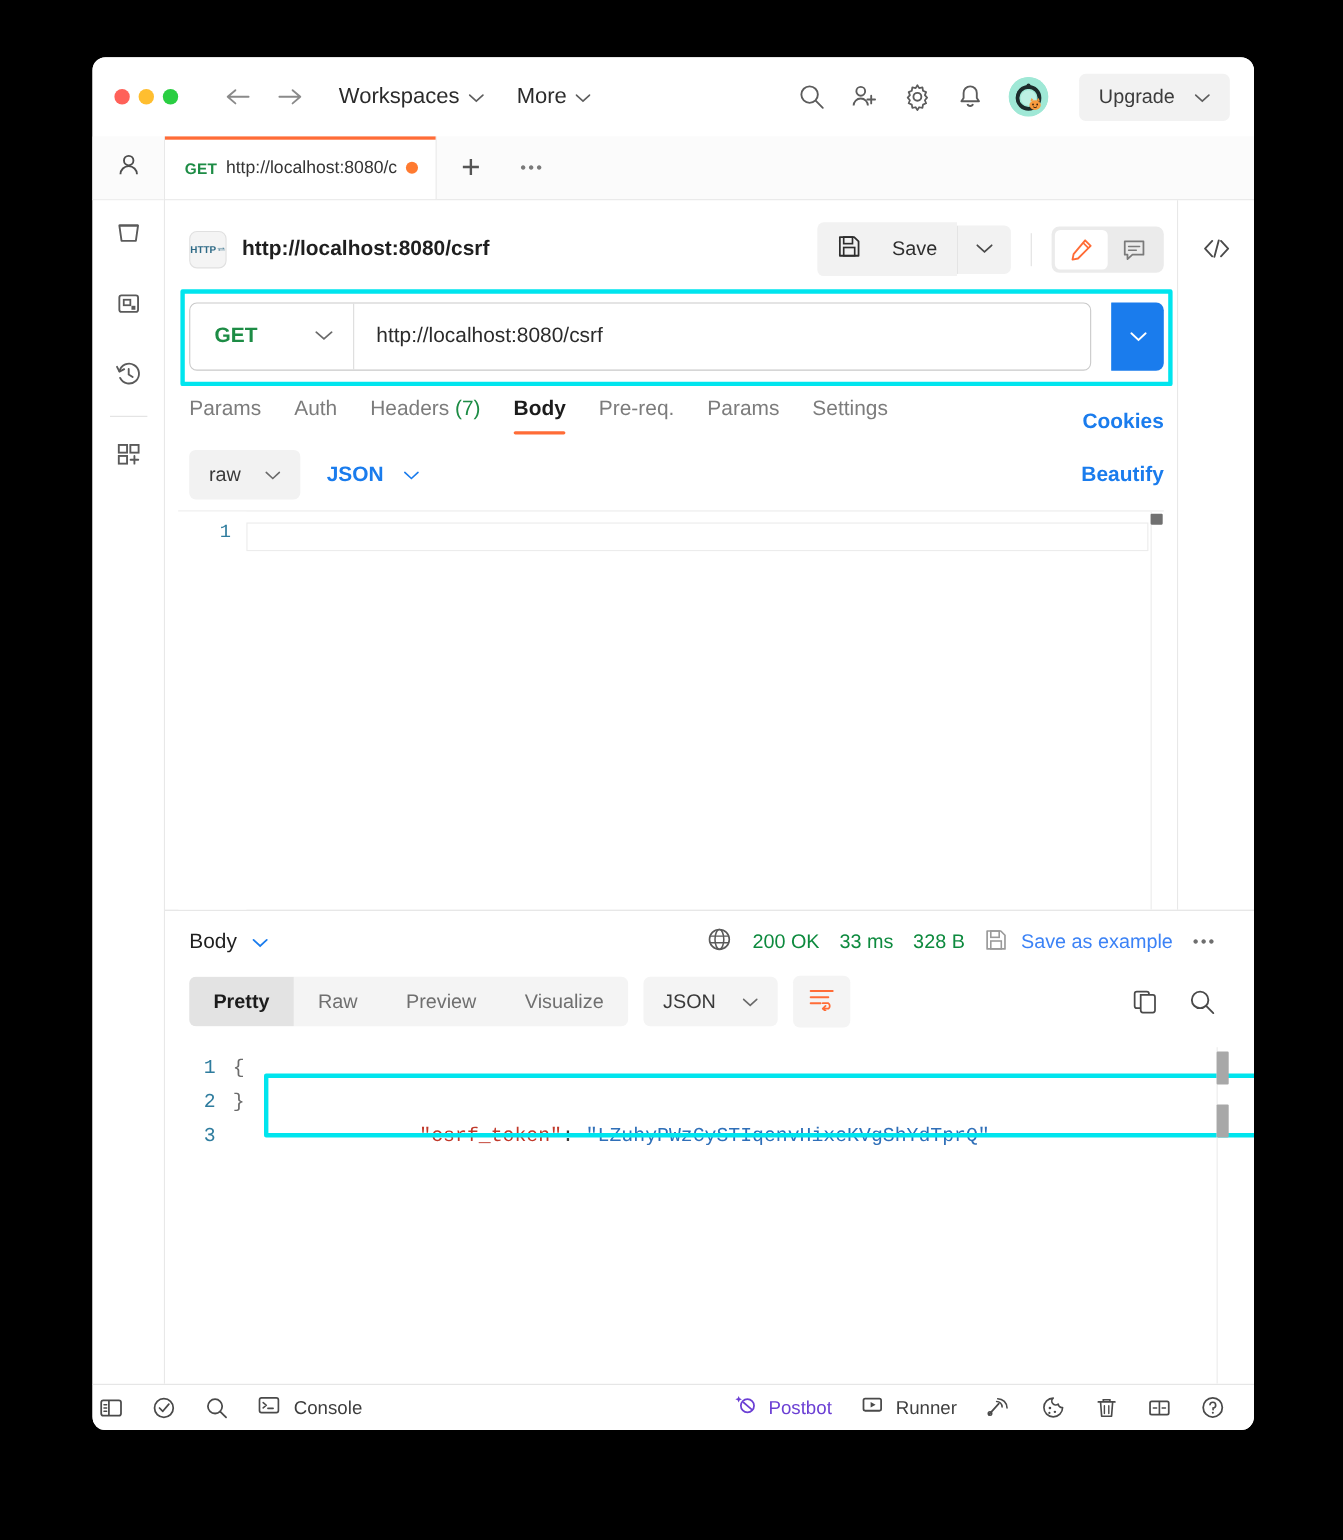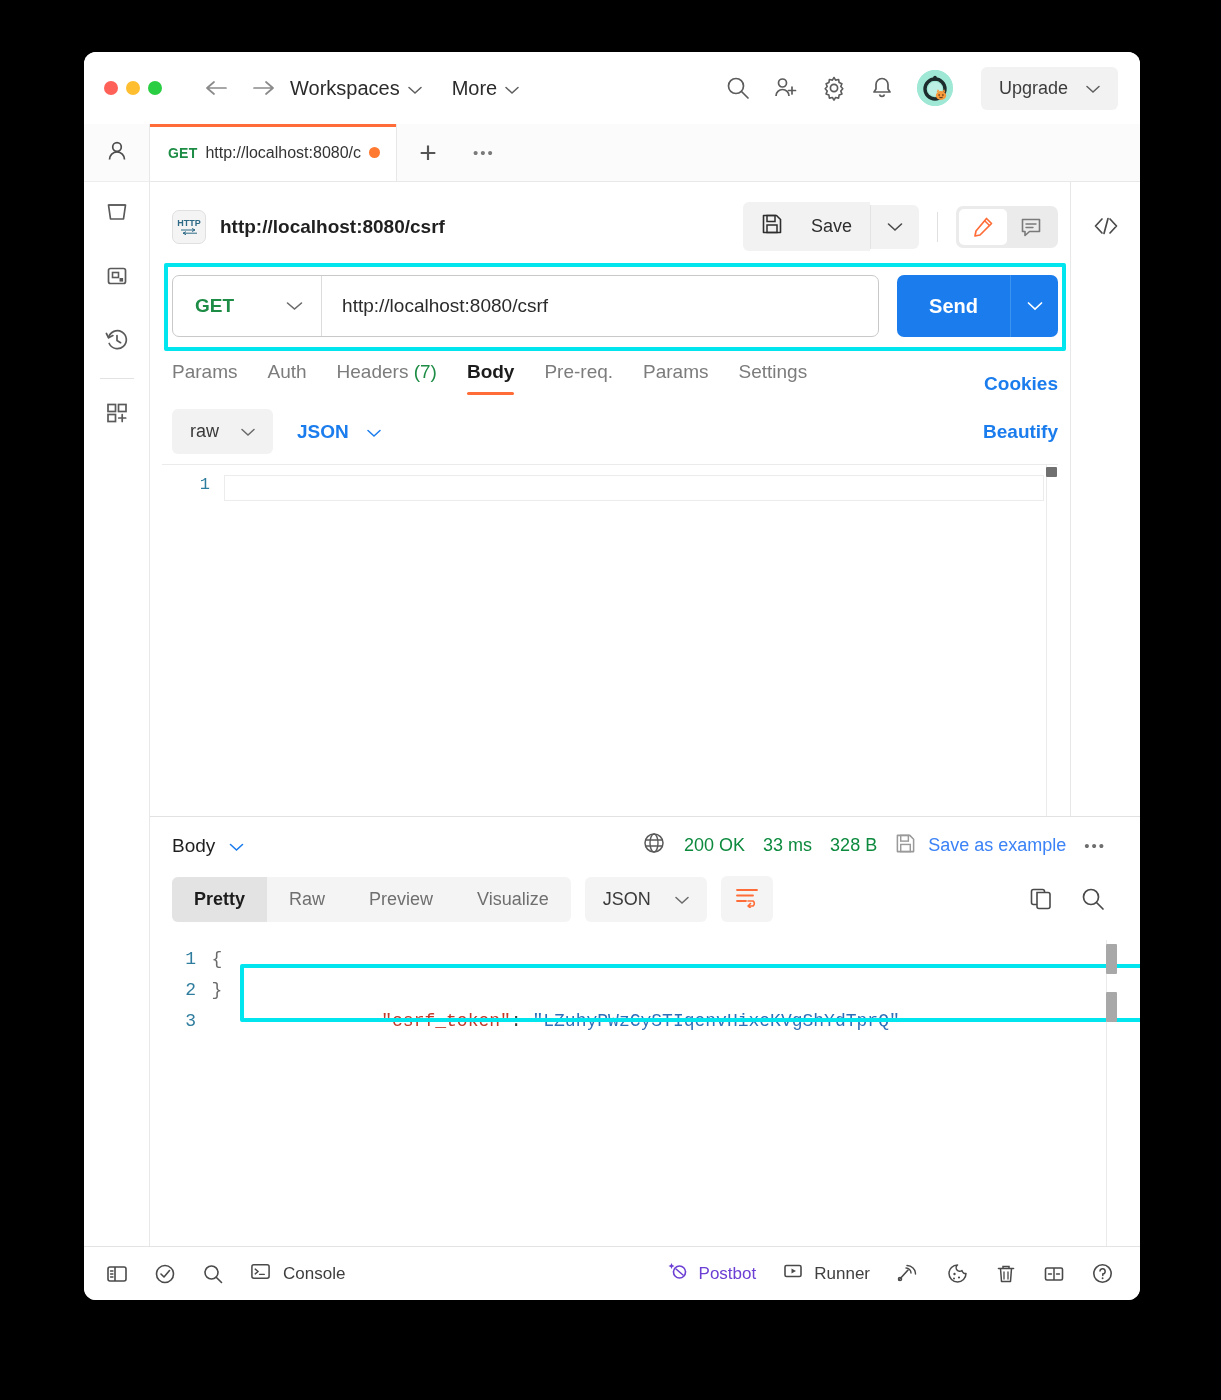--- a/index.html
+++ b/index.html
@@ -38,7 +38,7 @@
   .navarrows { display: flex; gap: 20px; margin-left: 40px; color: #8a8a8a; }
   .navarrows svg { display: block; }
 
-  .tb-menu { display: flex; align-items: center; gap: 30px; margin-left: 12px; }
+  .tb-menu { display: flex; align-items: center; gap: 30px; margin-left: 30px; }
   .tb-menu-item {
     display: flex; align-items: center; gap: 8px;
     font-size: 20px; color: #2b2b2b; cursor: pointer;

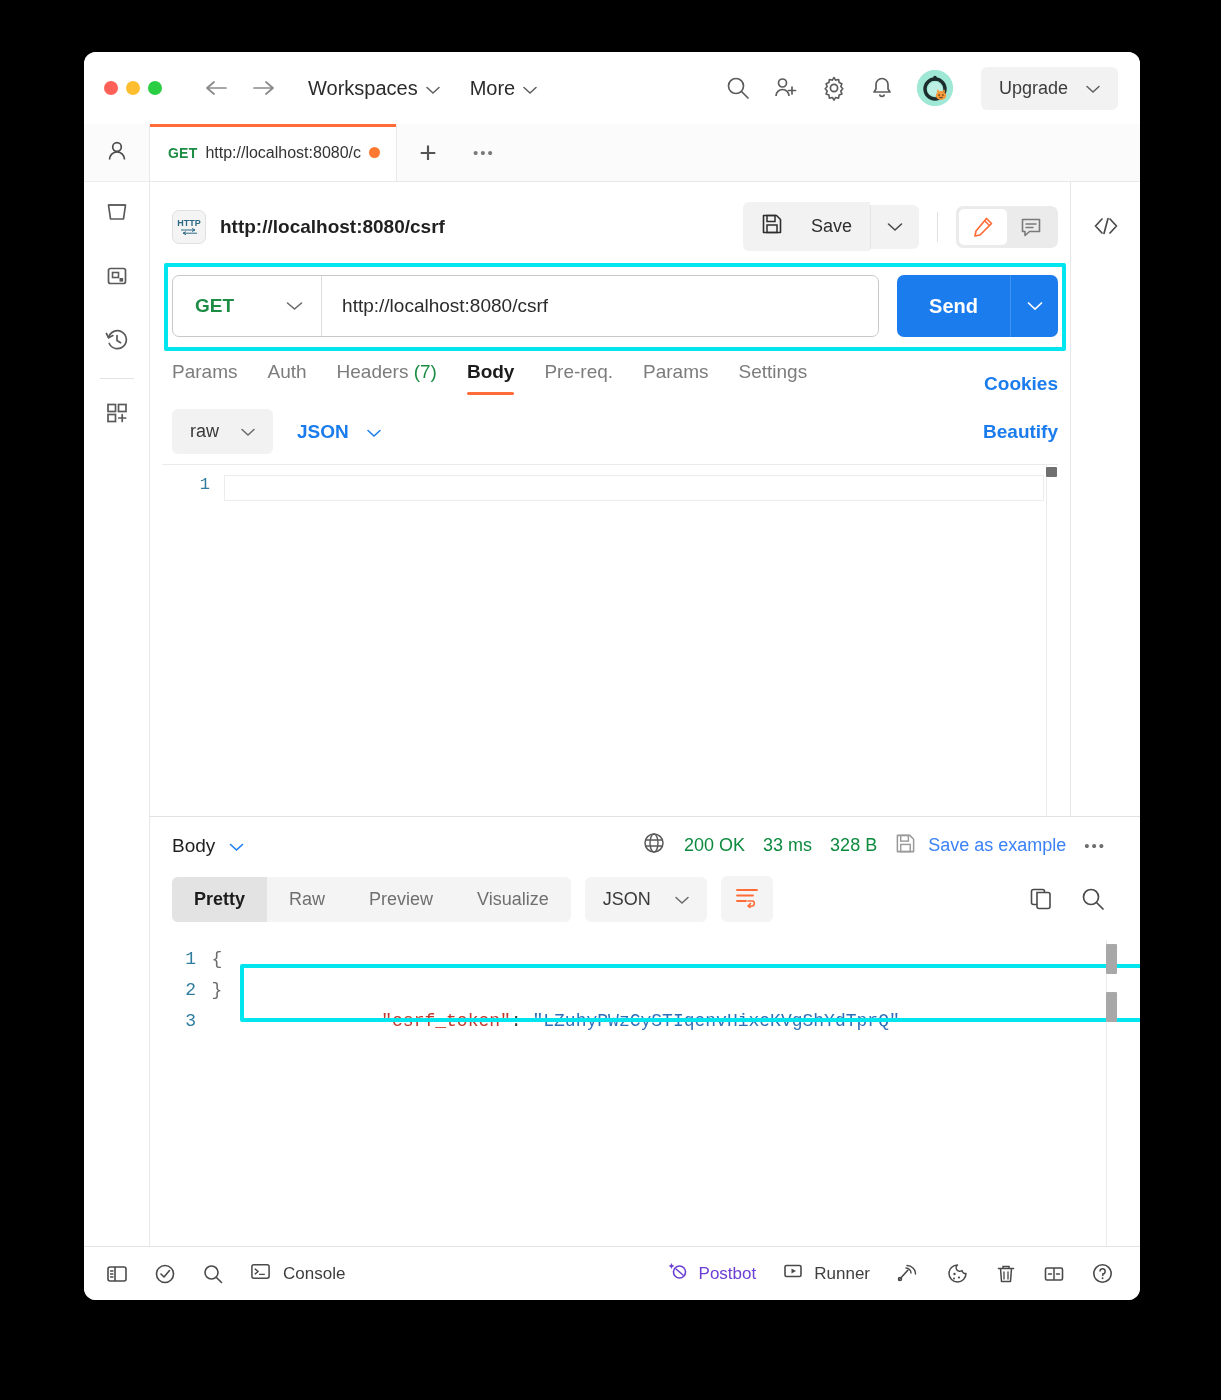--- a/index.html
+++ b/index.html
@@ -134,7 +134,7 @@
   .http-badge {
     width: 34px; height: 34px; border-radius: 7px; background: #f4f4f4;
     border: 1px solid #e0e0e0; display: flex; align-items: center; justify-content: center;
-    flex-direction: column; color: #2e6a86; font-size: 9px; font-weight: bold;
+    flex-direction: row; color: #2e6a86; font-size: 9px; font-weight: bold;
   }
   .req-title { font-size: 19px; font-weight: bold; color: #1f1f1f; }
   .req-header-right { margin-left: auto; display: flex; align-items: center; gap: 0; }

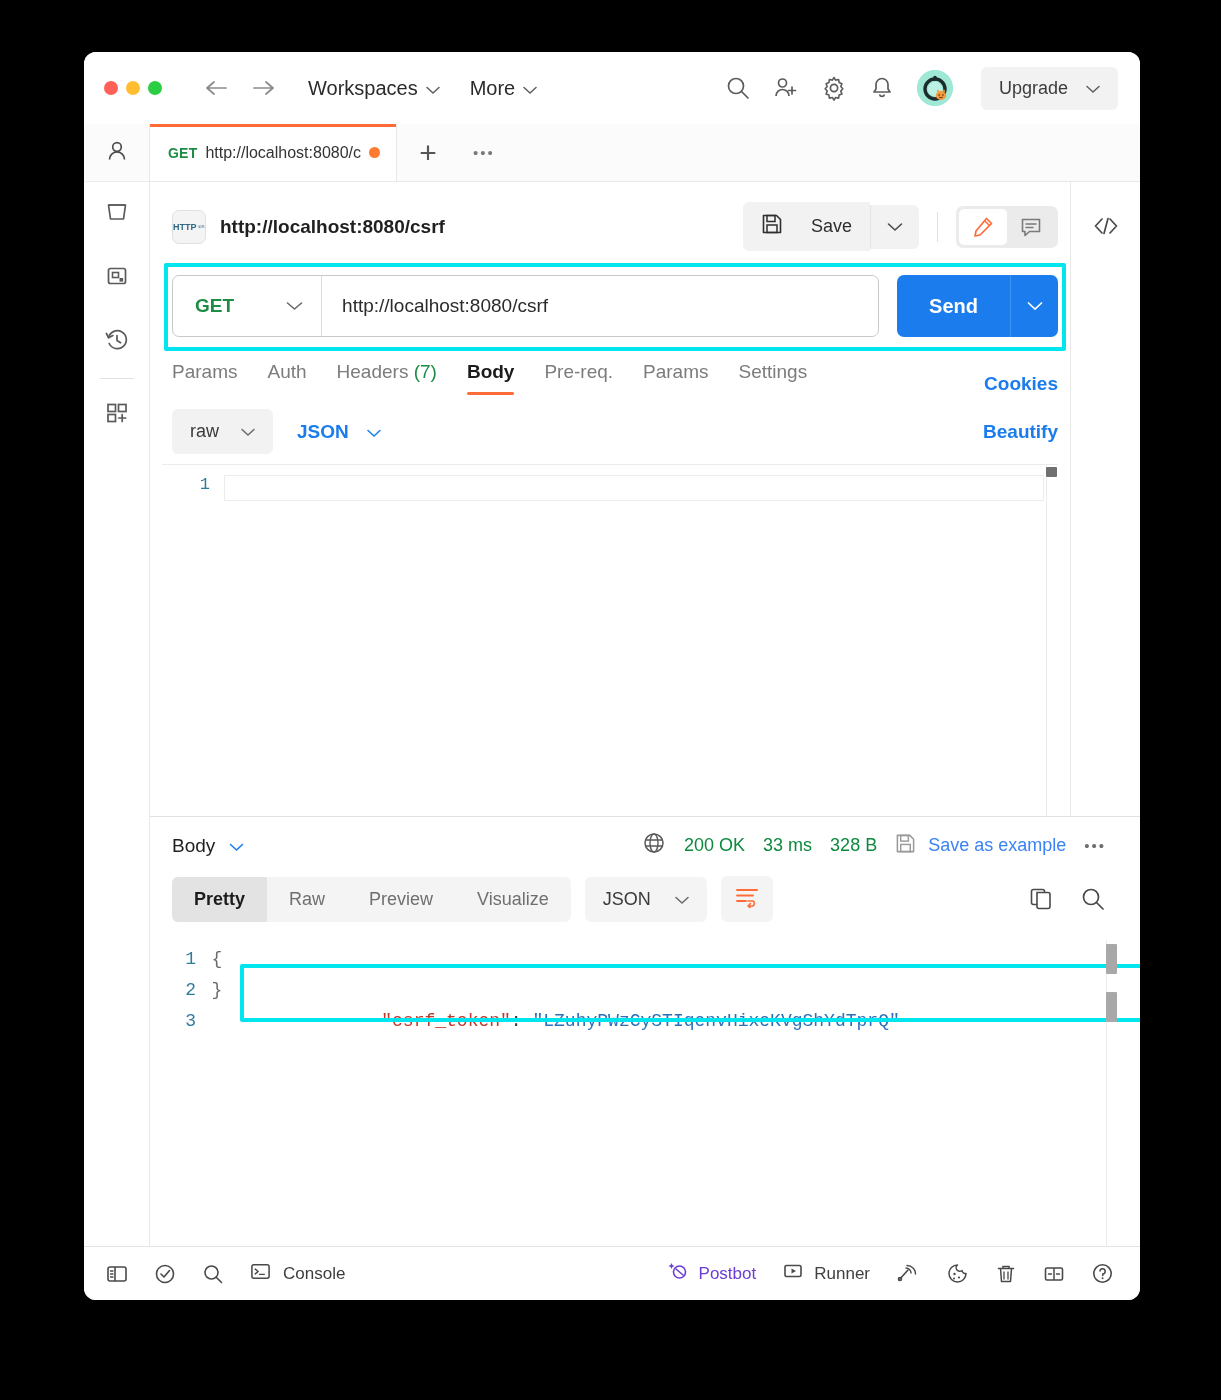--- a/index.html
+++ b/index.html
@@ -543,7 +543,6 @@
                 <input class="url-input" type="text" value="http://localhost:8080/csrf" style="">
               </div>
               <div class="send-group">
-                <div class="send-btn">Send</div>
                 <div class="send-caret">
                   <svg width="16" height="10" viewBox="0 0 16 10">
                       <path d="M1.5 2 L8 8 L14.5 2" stroke="#ffffff" stroke-width="1.7" fill="none" stroke-linecap="round"></path>

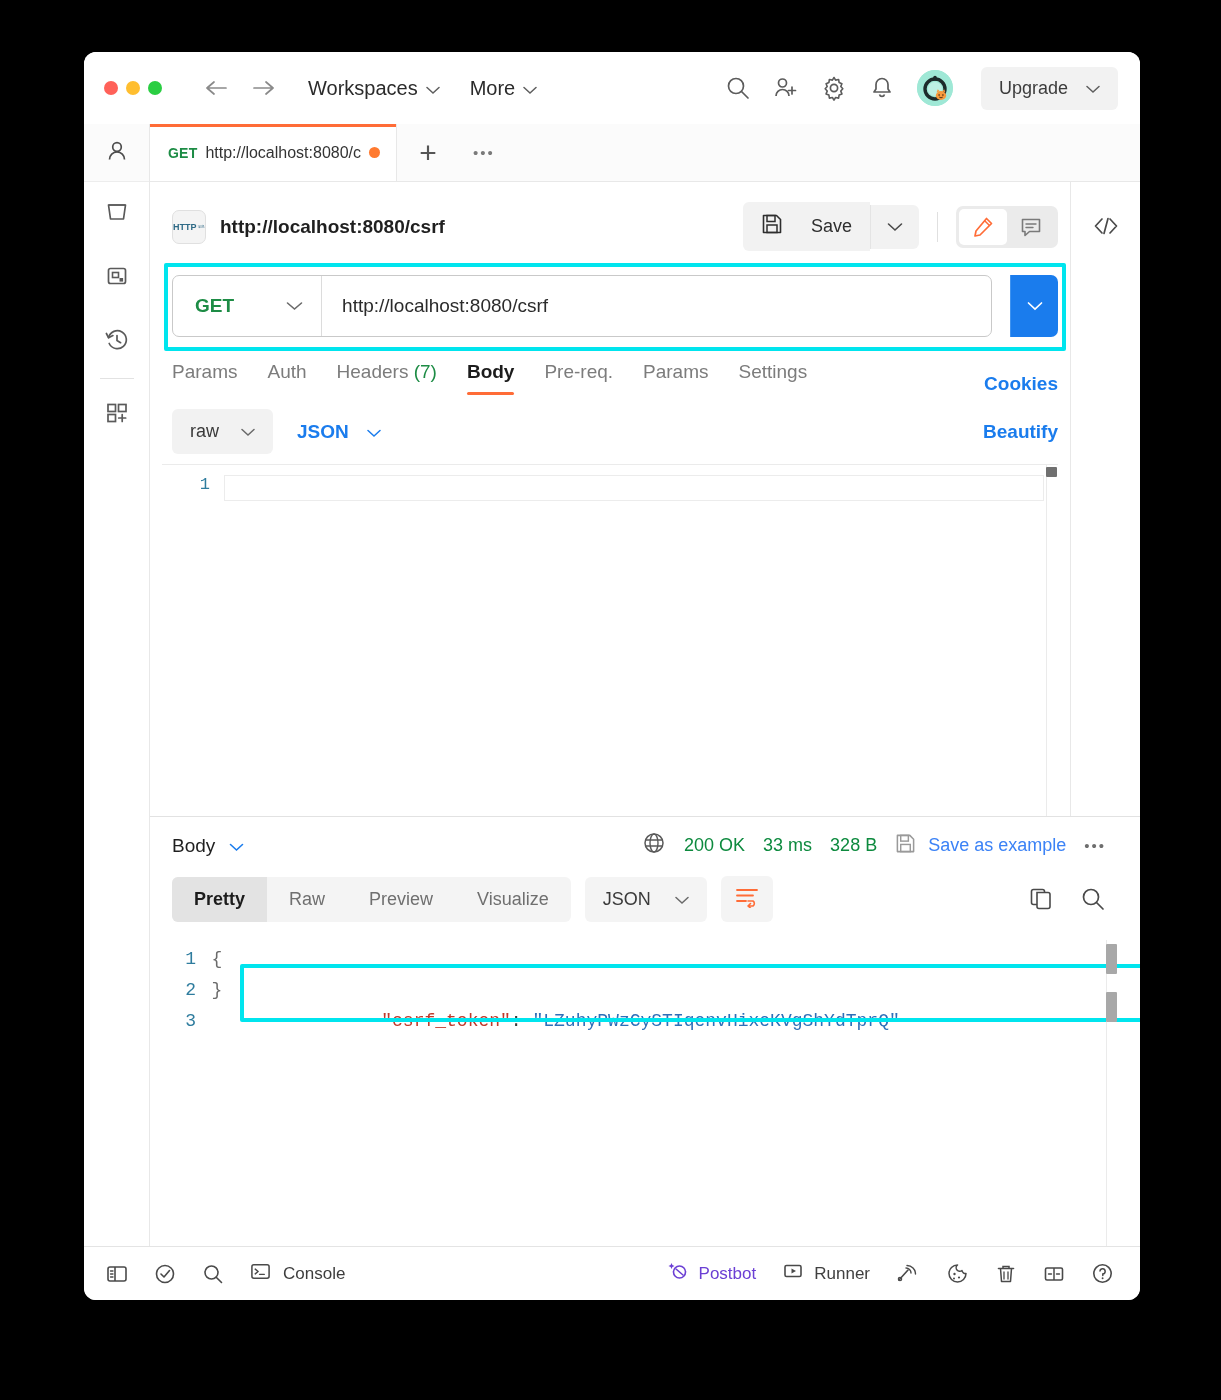--- a/index.html
+++ b/index.html
@@ -316,8 +316,8 @@
 
   
   .footer {
-    height: 54px; flex: 0 0 auto; border-top: 1px solid #e4e4e4;
-    display: flex; align-items: center; padding: 0 26px 0 22px; background: #fff;
+    height: 42px; flex: 0 0 auto; border-top: 1px solid #e4e4e4;
+    display: flex; align-items: center; padding: 0 26px 0 6px; background: #fff;
   }
   .f-left { display: flex; align-items: center; gap: 26px; color: #555; }
   .f-console { display: flex; align-items: center; gap: 12px; font-size: 17px; color: #3d3d3d; cursor: pointer; }

